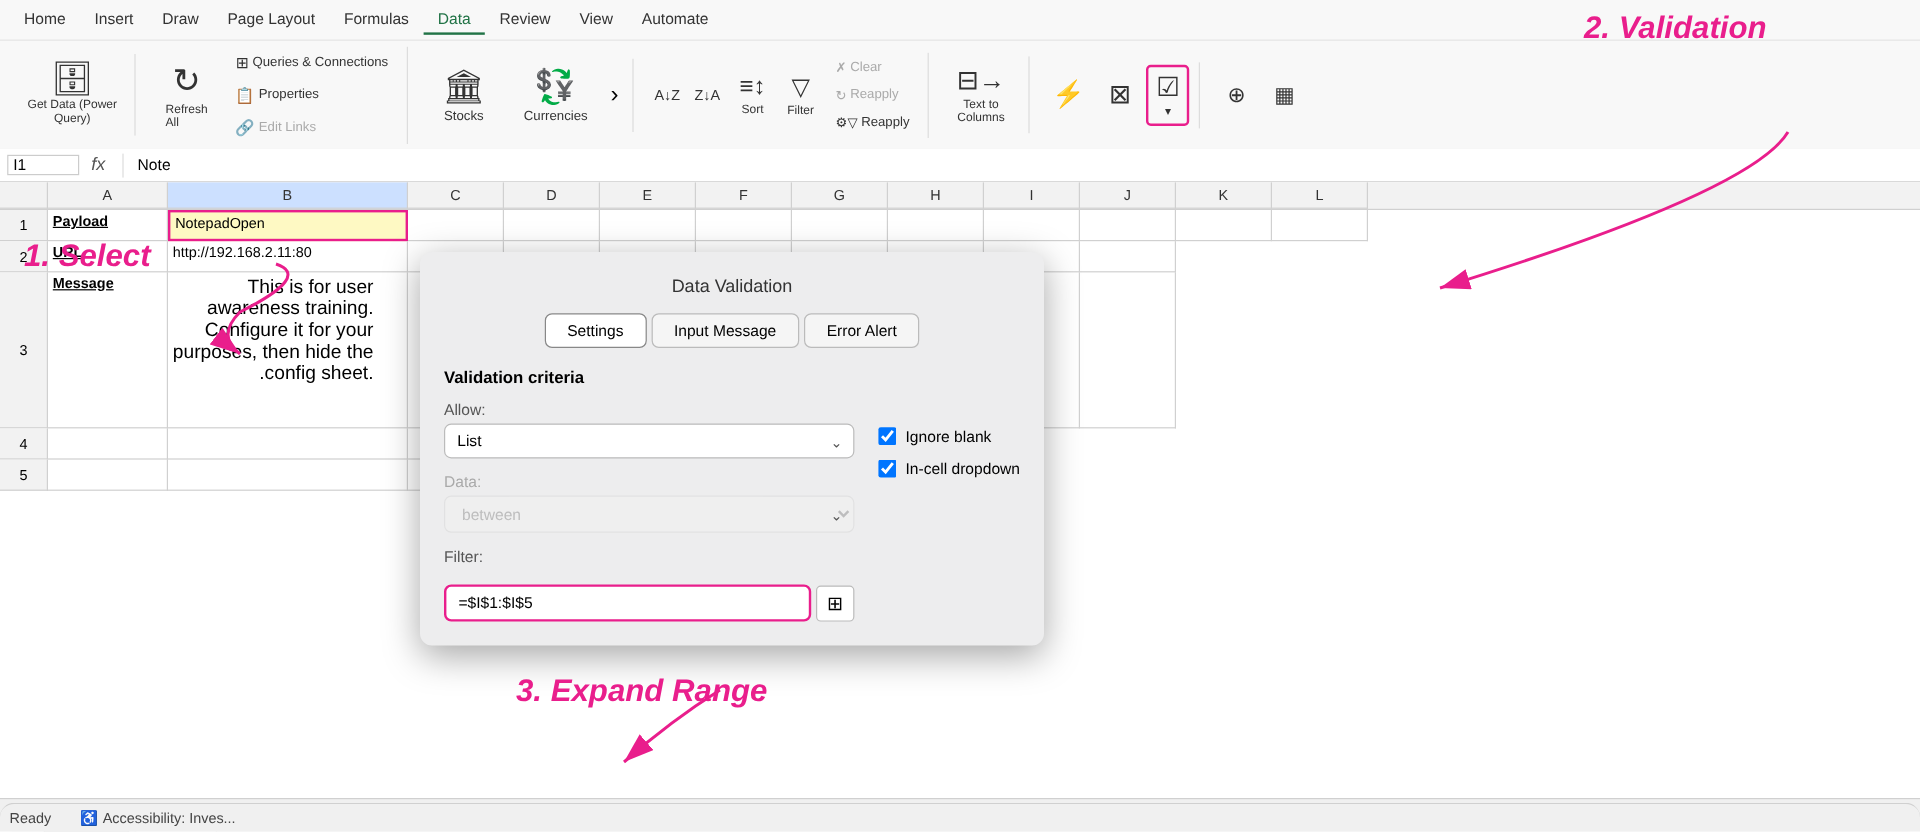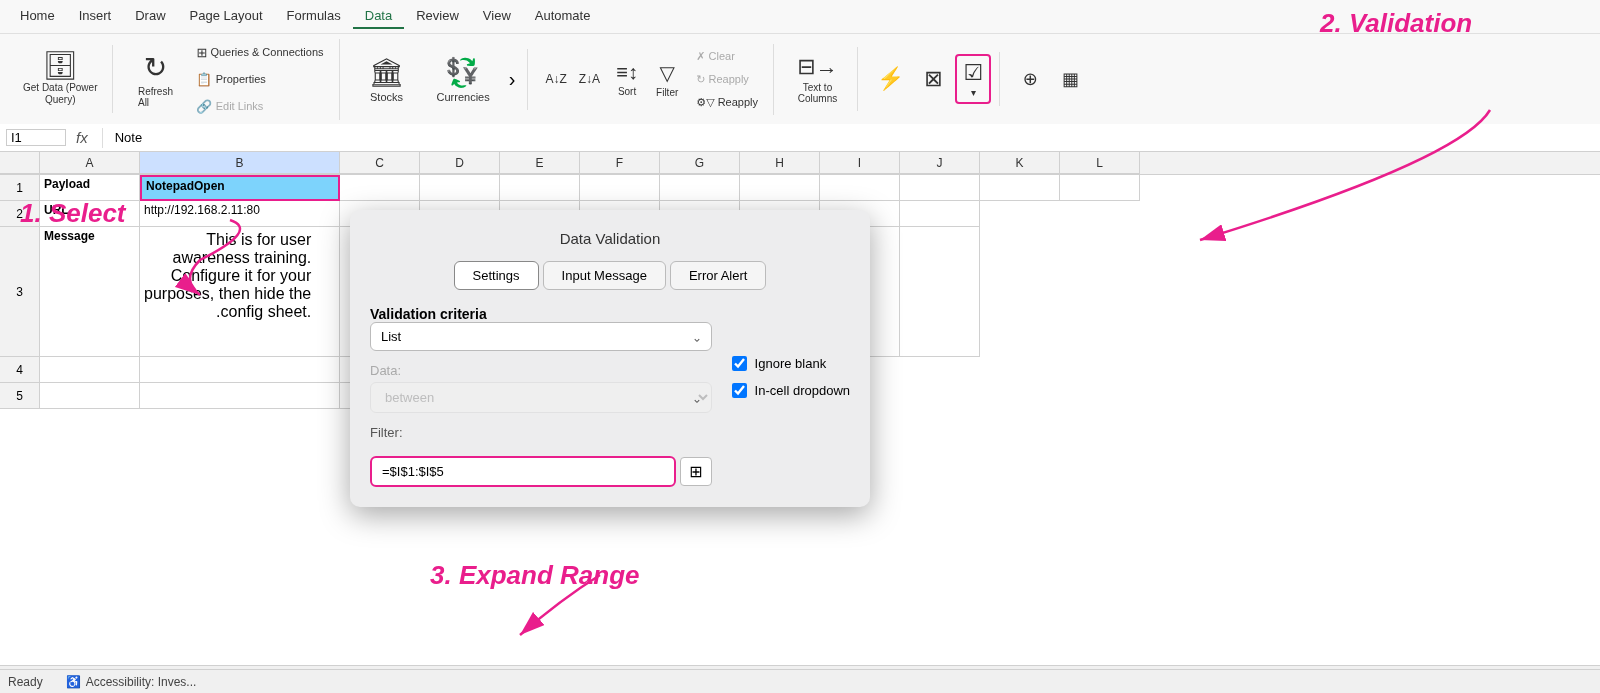--- a/index.html
+++ b/index.html
@@ -40,7 +40,7 @@
     .cell.w-b { width: 200px; }
     .cell.h1 { height: 26px; }
     .cell.h3 { height: 130px; align-items: flex-start; white-space: pre-wrap; word-break: break-word; text-align: right; }
-    .cell.bold { font-weight: bold; }
+    .cell.bold { font-weight: bold; text-decoration: underline; }
     .cell.selected-b { border: 2px solid #e91e8c; }
 
     

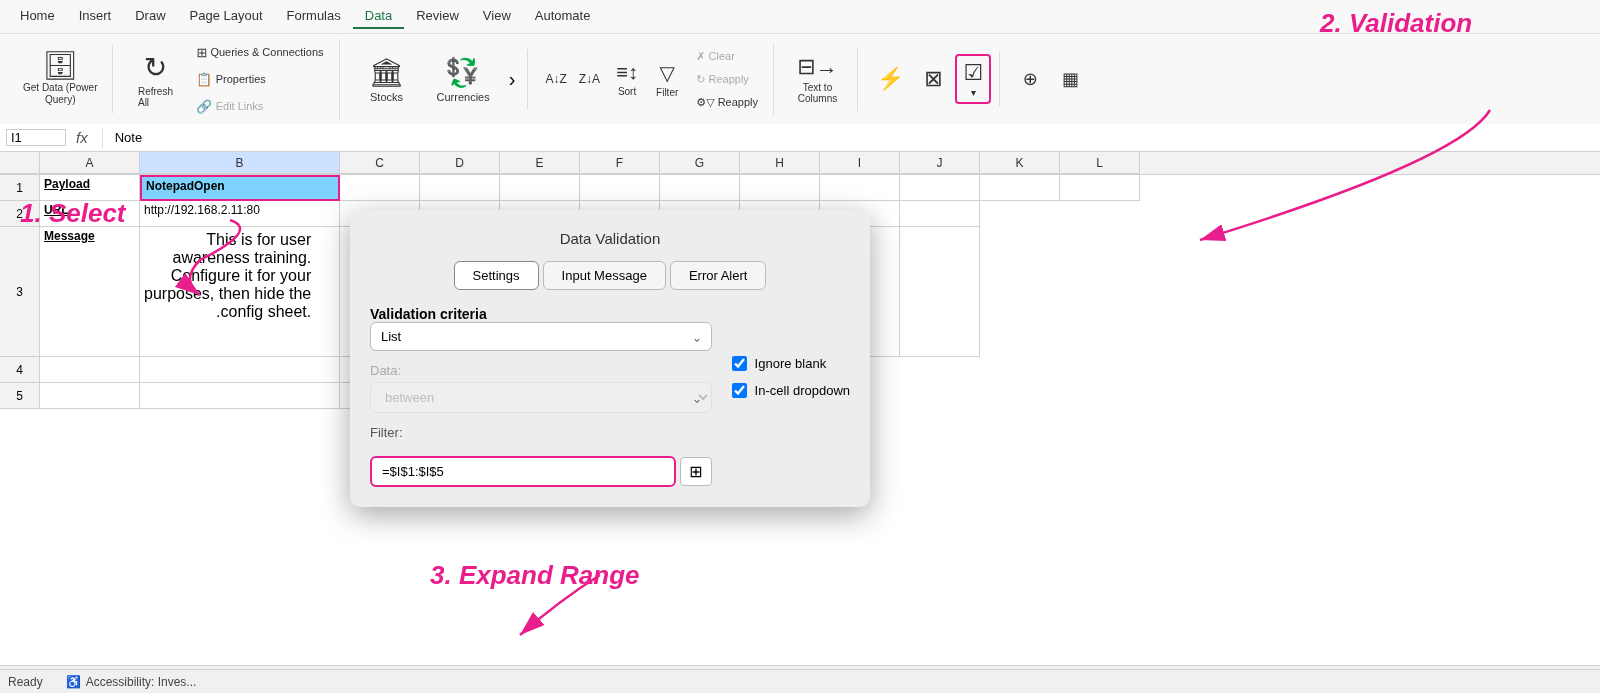--- a/index.html
+++ b/index.html
@@ -242,7 +242,7 @@
     <div class="cell-row">
       <div style="width:40px; height:26px; background:#f2f2f2; border-right:1px solid #d0d0d0; border-bottom:1px solid #d0d0d0; display:flex; align-items:center; justify-content:center; font-size:12px;">1</div>
       <div class="cell w-a h1 bold">Payload</div>
-      <div class="cell w-b h1 selected-b" style="border:2px solid #e91e8c; background:#7dd3fc;font-weight:bold;">NotepadOpen</div>
+      <div class="cell w-b h1 selected-b" style="border:2px solid #e91e8c; background:#fef9c3;">NotepadOpen</div>
       <div class="cell h1" style="width:80px;"></div>
       <div class="cell h1" style="width:80px;"></div>
       <div class="cell h1" style="width:80px;"></div>

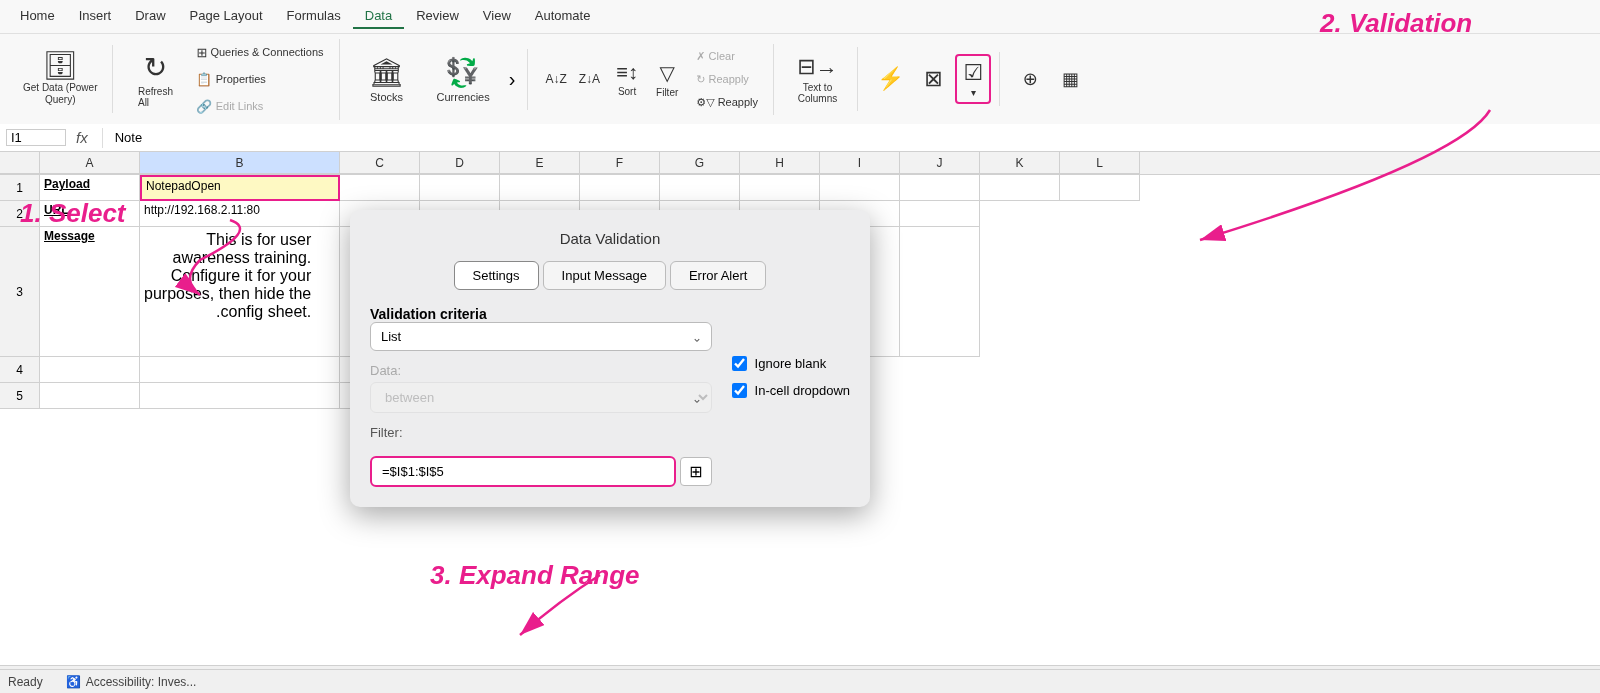--- a/index.html
+++ b/index.html
@@ -58,7 +58,7 @@
     .dialog-tabs { display: flex; gap: 4px; justify-content: center; margin-bottom: 16px; }
     .dialog-tab { padding: 6px 18px; font-size: 13px; cursor: pointer; border: 1px solid #bbb; border-radius: 6px; background: #f5f5f5; }
     .dialog-tab.active { background: #fff; font-weight: 500; border-color: #888; }
-    .dialog-section-title { font-size: 14px; font-weight: bold; }
+    .dialog-section-title { font-size: 14px; font-weight: bold; margin-bottom: 12px; }
     .dialog-field { margin-bottom: 12px; }
     .dialog-field label { display: block; font-size: 13px; color: #555; margin-bottom: 4px; }
     .dialog-select { width: 100%; padding: 6px 10px; border-radius: 6px; border: 1px solid #bbb; background: #fff; font-size: 13px; appearance: none; }

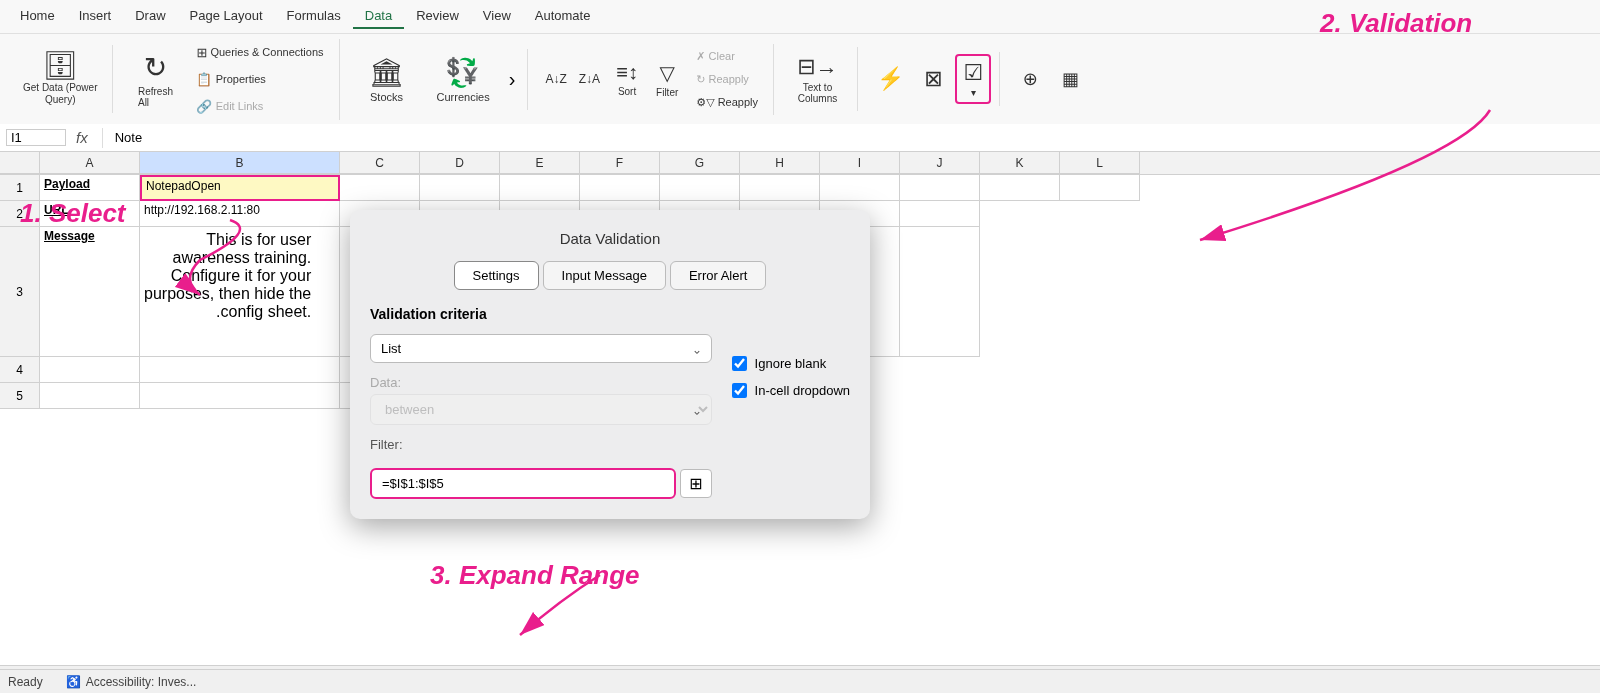--- a/index.html
+++ b/index.html
@@ -335,6 +335,7 @@
           <div class="dialog-section-title">Validation criteria</div>
 
           <div class="dialog-field">
+            <label>Allow:</label>
             <div class="dialog-select-wrapper">
               <select class="dialog-select">
                 <option>List</option>

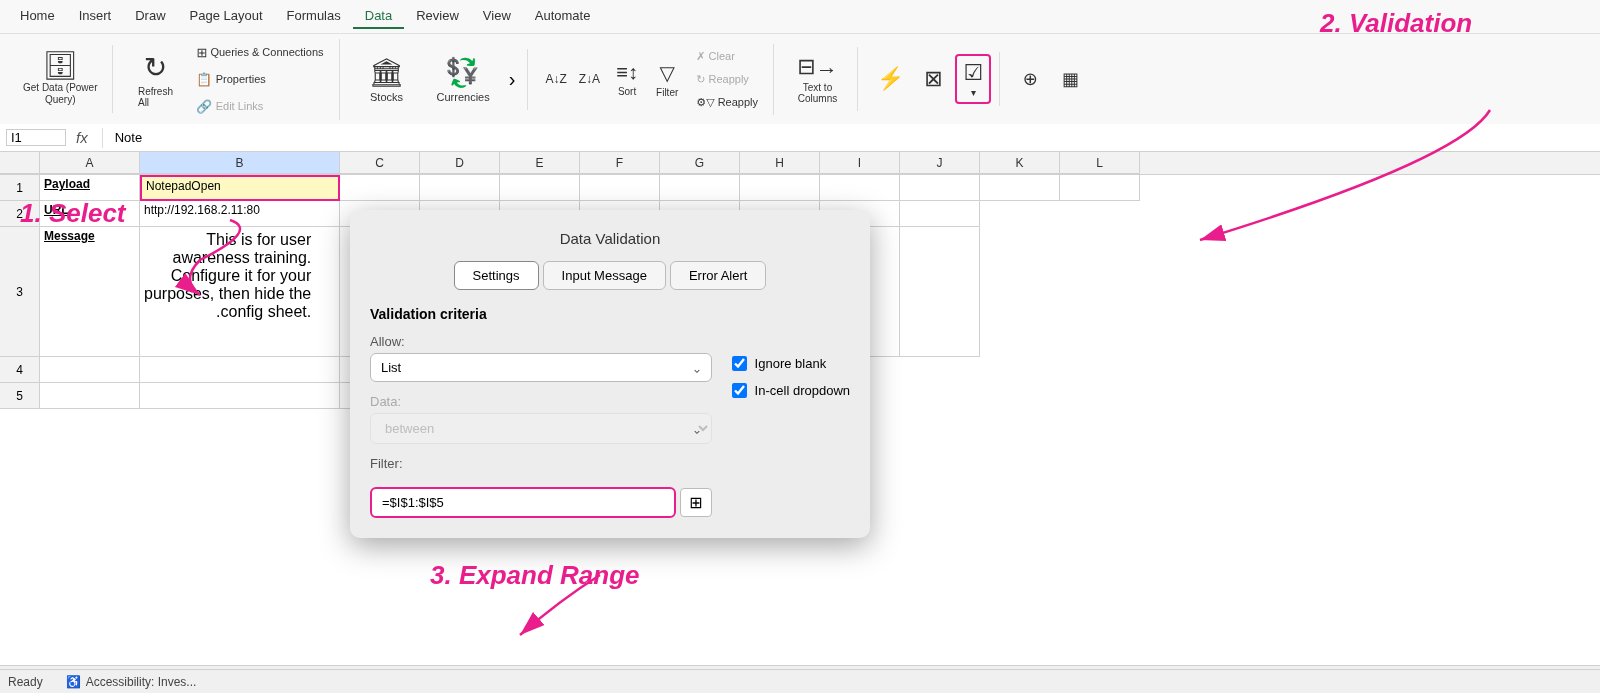--- a/index.html
+++ b/index.html
@@ -49,7 +49,7 @@
     .sheet-tab.active { background: #fff; color: #217346; font-weight: 500; }
 
     
-    .status-bar { display: flex; align-items: center; padding: 2px 8px; background: #f0f0f0; border-top: 1px solid #d0d0d0; font-size: 12px; color: #444; height: 24px; gap: 8px; }
+    .status-bar { display: flex; align-items: center; padding: 2px 8px; background: #f0f0f0; border-top: 1px solid #d0d0d0; font-size: 12px; color: #444; height: 24px; gap: 8px; border-radius: 12px; }
 
     
     .dialog-overlay { position: absolute; top: 0; left: 0; right: 0; bottom: 0; z-index: 50; pointer-events: none; }

